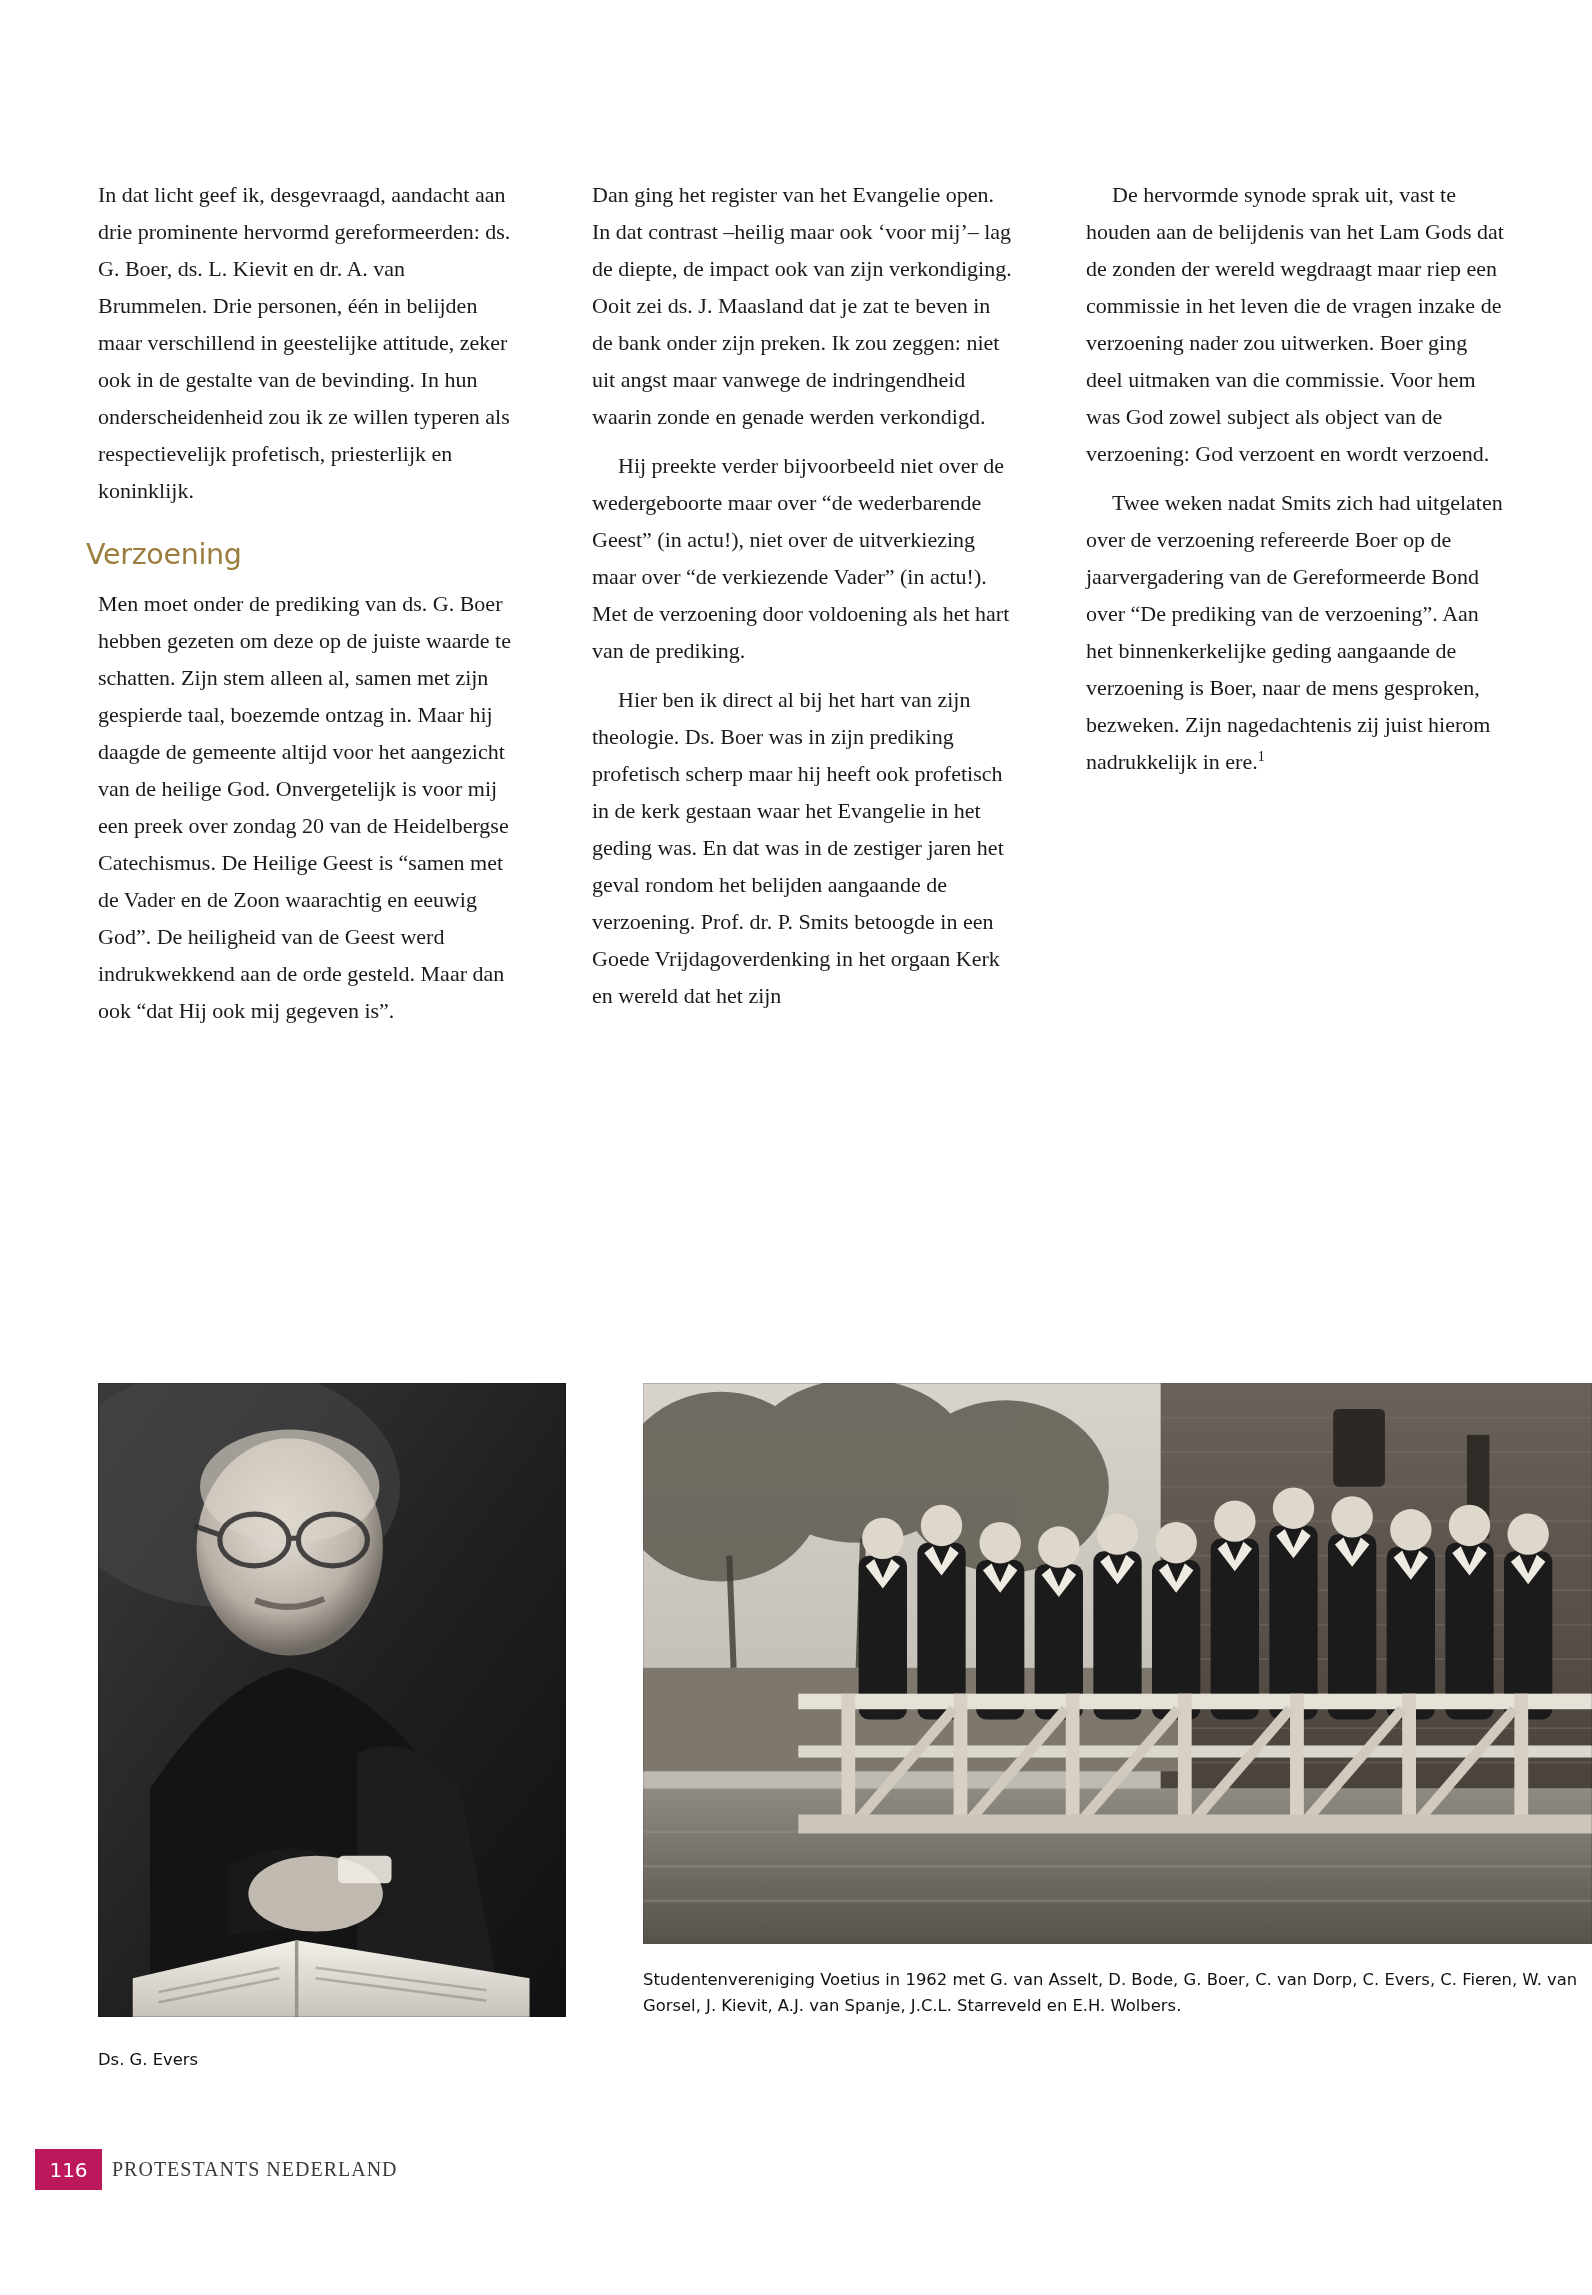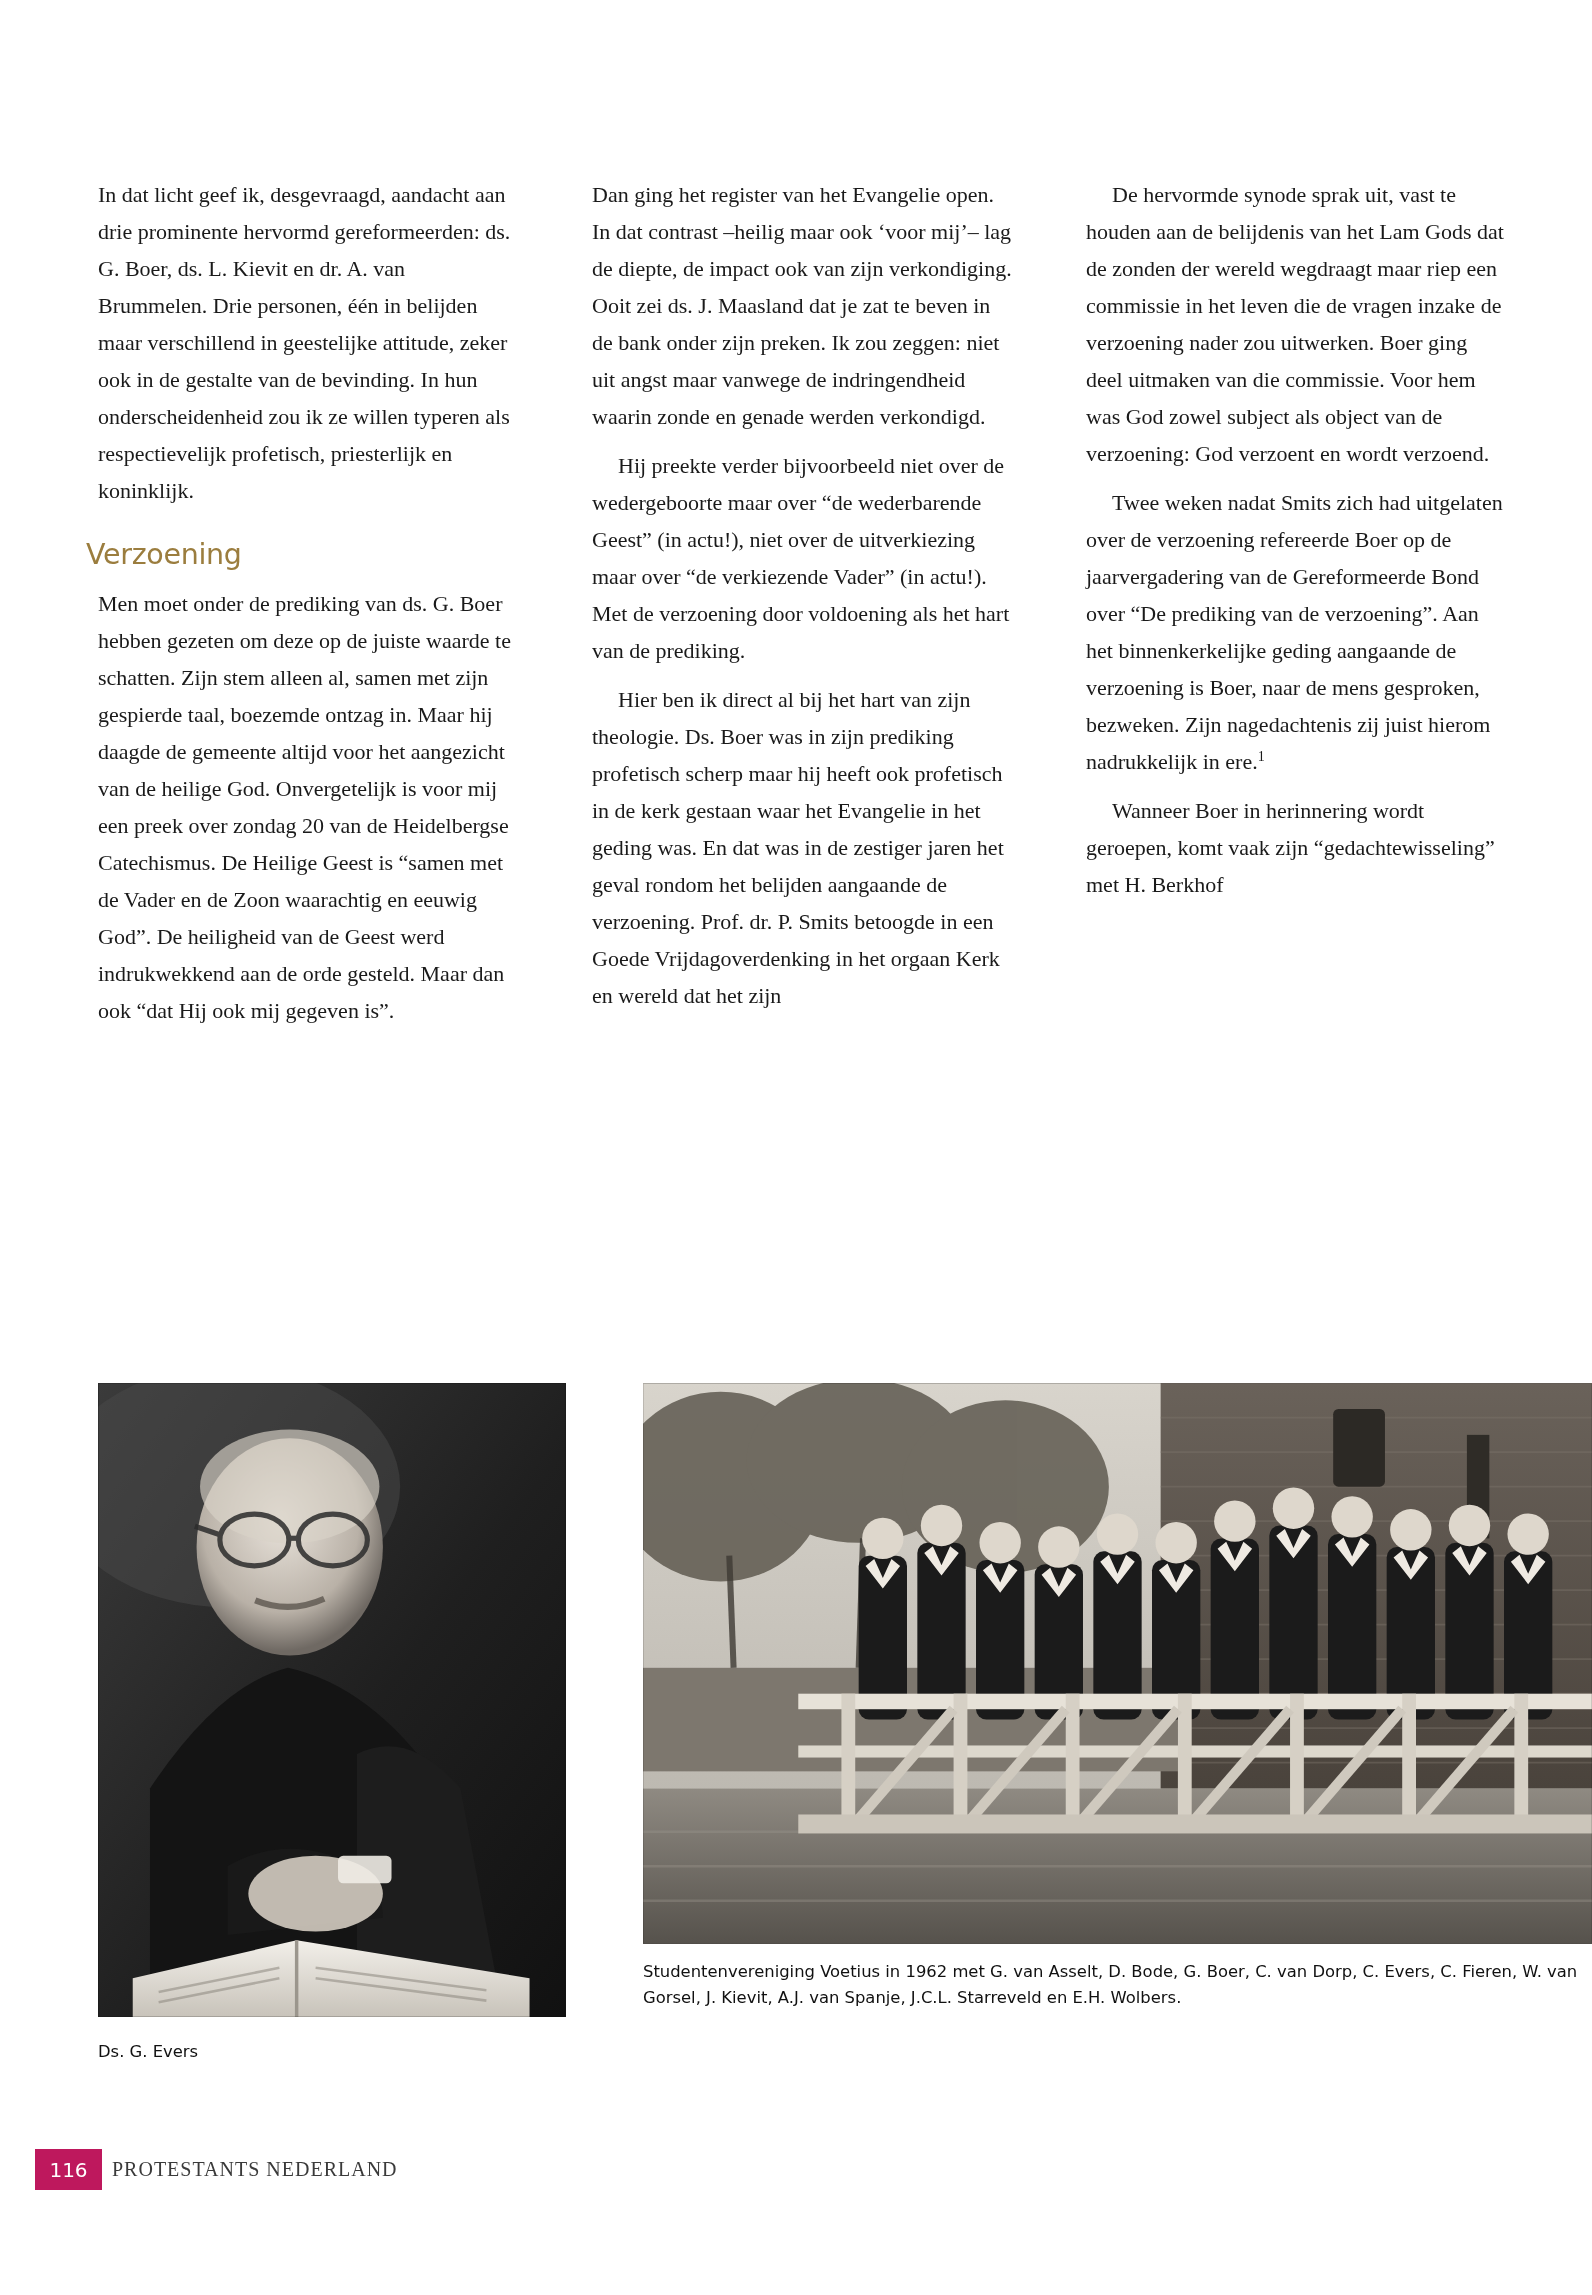--- a/index.html
+++ b/index.html
@@ -156,7 +156,6 @@
       <p class="indent">
         <span>Twee weken nadat Smits zich had uitgelaten over de verzoening refereerde Boer op de jaarvergadering van de Gereformeerde Bond over “De prediking van de verzoening”. Aan het binnenkerkelijke geding aangaande de verzoening is Boer, naar de mens gesproken, bezweken. Zijn nagedachtenis zij juist hierom nadrukkelijk in ere.</span><sup>1</sup>
       </p>
-      <p class="indent">Wanneer Boer in herinnering wordt geroepen, komt vaak zijn “gedachtewisseling” met H. Berkhof</p>
     </div>
 
   </div>

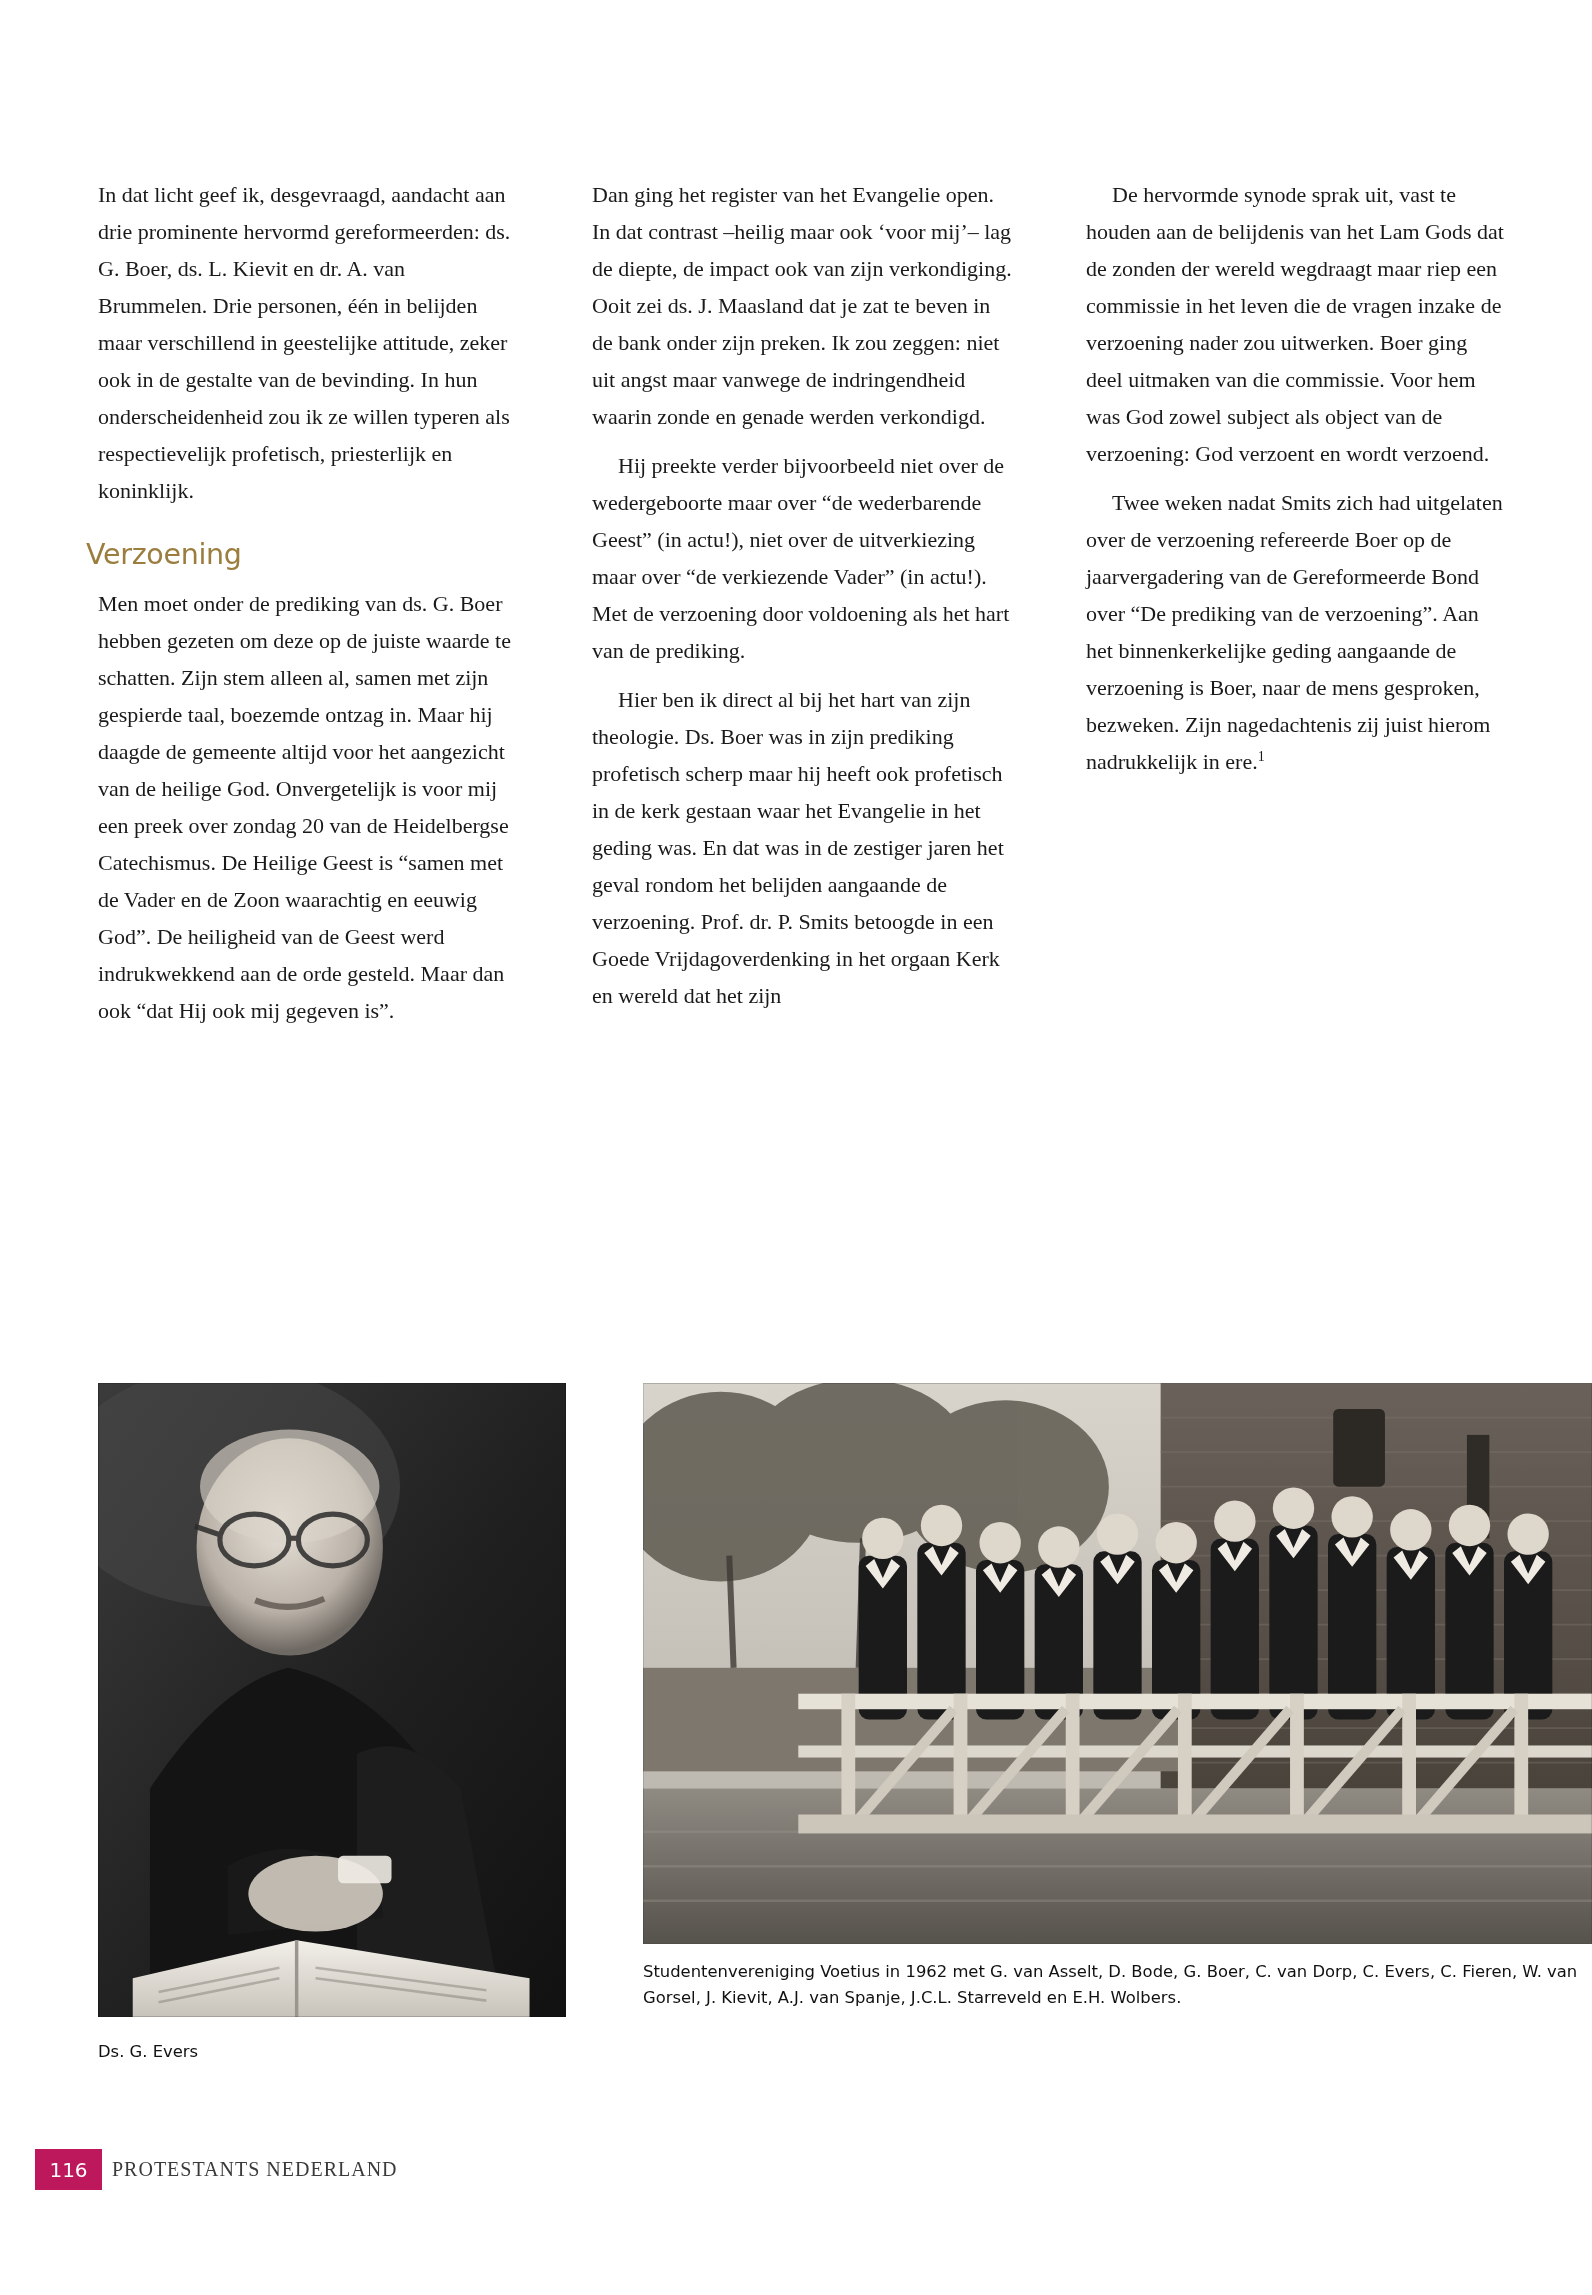--- a/index.html
+++ b/index.html
@@ -85,6 +85,7 @@
     font-size: 16.4px;
     line-height: 26px;
     color: #111;
+    margin-top: 8px;
   }
   .cap-left {
     left: 12px;

